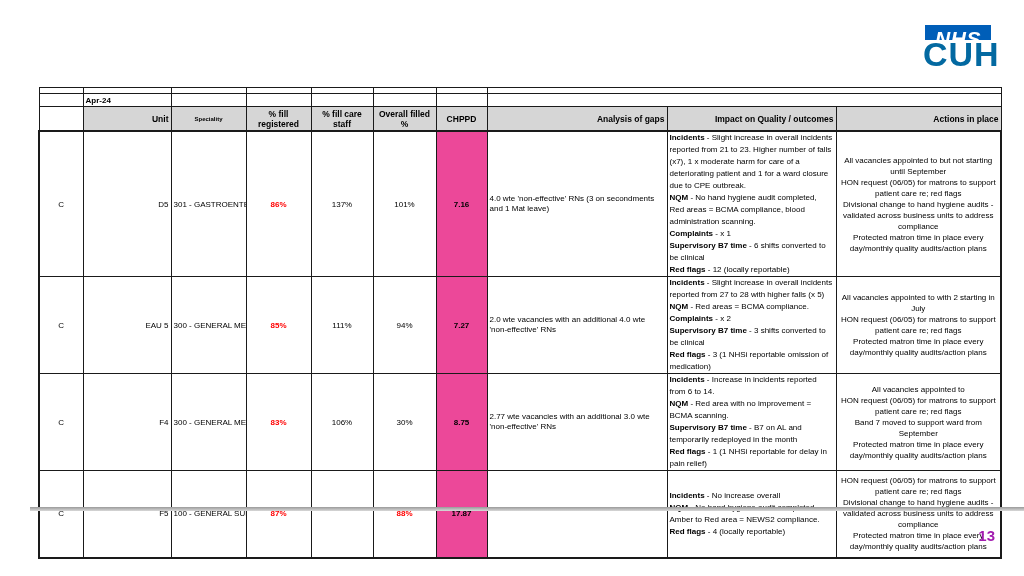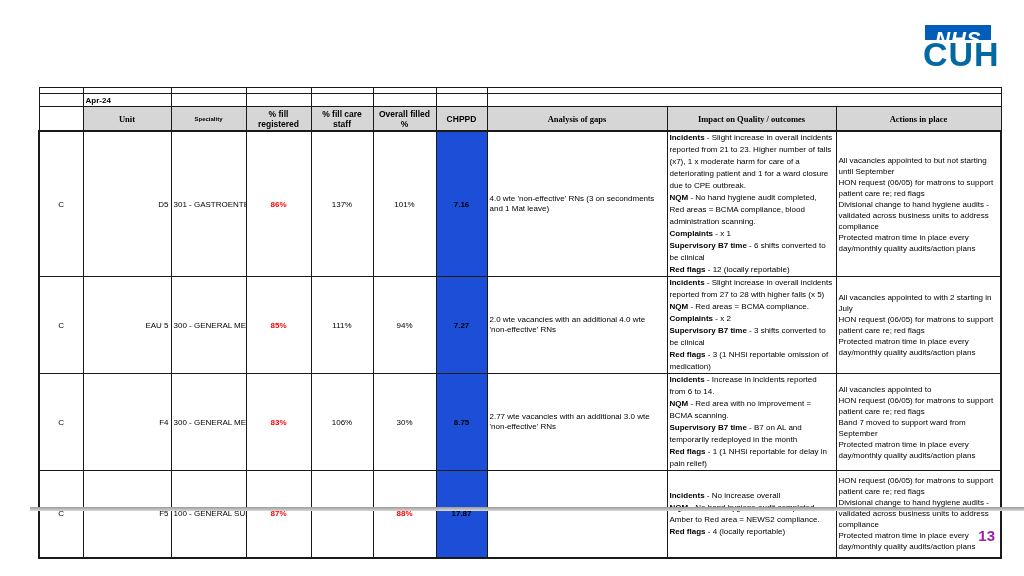--- a/index.html
+++ b/index.html
@@ -27,7 +27,7 @@
   .apr-label{font-weight:bold;font-size:10.5px;padding-left:2px;}
   tr.head td{height:23px;background:#d6d6d6;font-weight:bold;font-size:8.5px;text-align:center;}
   tr.head td.c-blank{background:#fff;}
-  tr.head td.h-left{text-align:center;font-family:Liberation Serif, serif;}
+  tr.head td.h-left{text-align:right;}
   tr.head td.h-spec{font-size:6px;}
 
   tr.data td:first-child{border-left:2px solid #1a1a1a;}

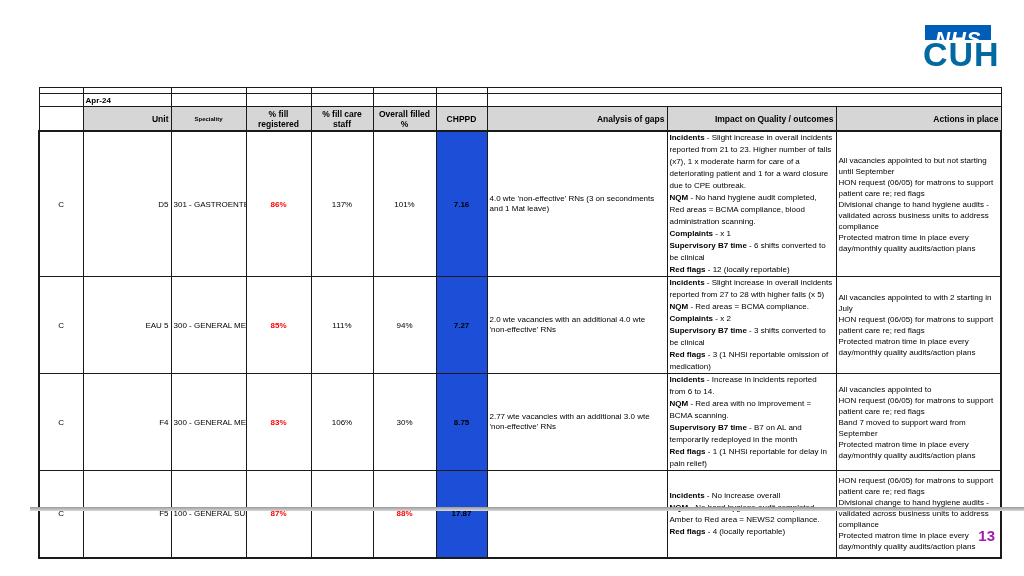--- a/index.html
+++ b/index.html
@@ -44,7 +44,7 @@
   .c-chppd{text-align:center;font-weight:bold;font-size:11px;}
   .c-analysis{font-size:7.4px;line-height:10px;vertical-align:middle;padding:1px 2px;}
   .c-impact{font-size:7.3px;line-height:12px;vertical-align:top;padding:1px 2px;}
-  .c-actions{font-size:8px;line-height:11px;vertical-align:top;padding:1px 2px;white-space:pre-line;}
+  .c-actions{font-size:8px;line-height:11px;vertical-align:top;padding:1px 2px;white-space:pre-line;text-align:center;}
 
   
   .shadow{position:absolute;left:30px;right:0;top:507px;height:4px;

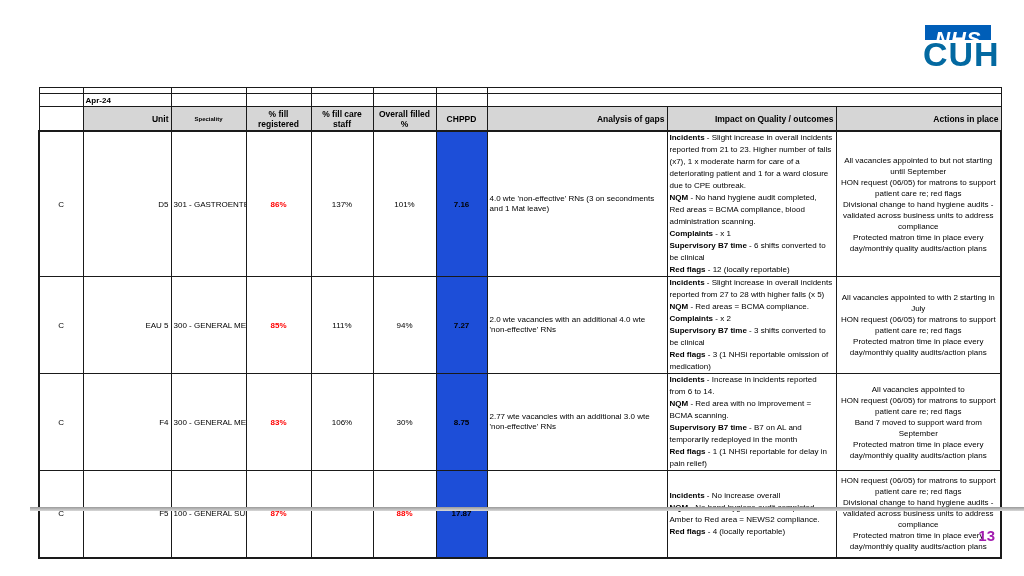--- a/index.html
+++ b/index.html
@@ -40,7 +40,7 @@
   .c-spec{font-size:6px;white-space:nowrap;padding:0 1px;}
   .c-pct{text-align:center;font-size:7.5px;margin-left:9px;}
   .red{color:#ff0000;font-weight:bold;}
-  .green{background:#1d4ed8;}
+  .green{background:#ec4899;}
   .c-chppd{text-align:center;font-weight:bold;font-size:11px;}
   .c-analysis{font-size:7.4px;line-height:10px;vertical-align:middle;padding:1px 2px;}
   .c-impact{font-size:7.3px;line-height:12px;vertical-align:top;padding:1px 2px;}

